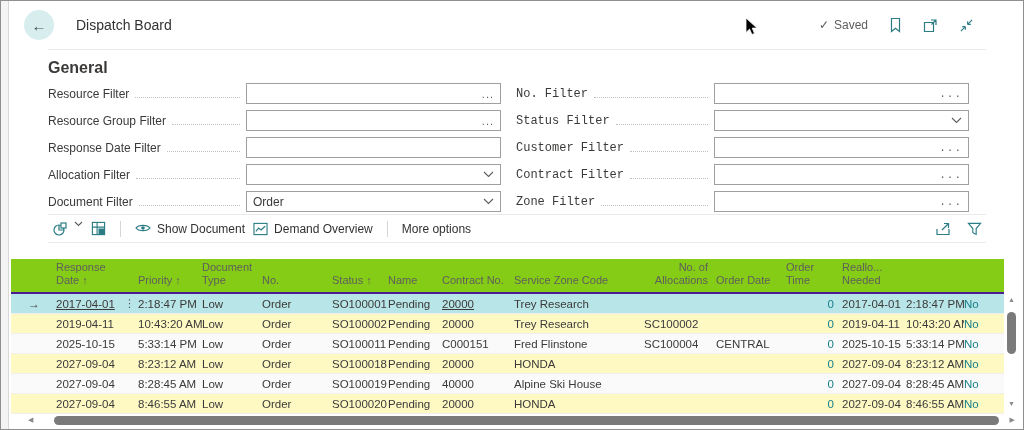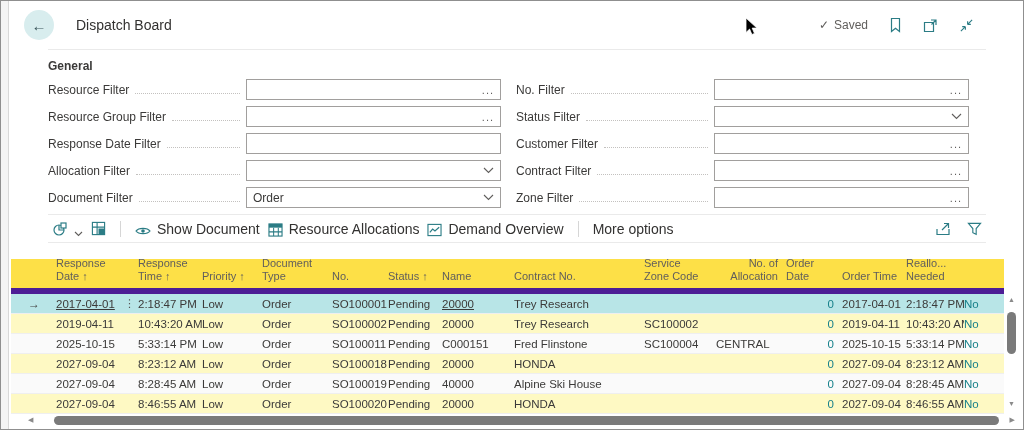--- a/index.html
+++ b/index.html
@@ -20,7 +20,7 @@
 
   
   .general { position:absolute; left:47px; top:58px; width:938px; }
-  .sec-label { font-size:12px; font-weight:bold; color:#3b3a39; margin-bottom:6px; }
+  .sec-label { font-size:16px; font-weight:bold; color:#3b3a39; margin-bottom:6px; }
   .cols { display:flex; }
   .col { width:453px; }
   .col + .col { margin-left:15px; }

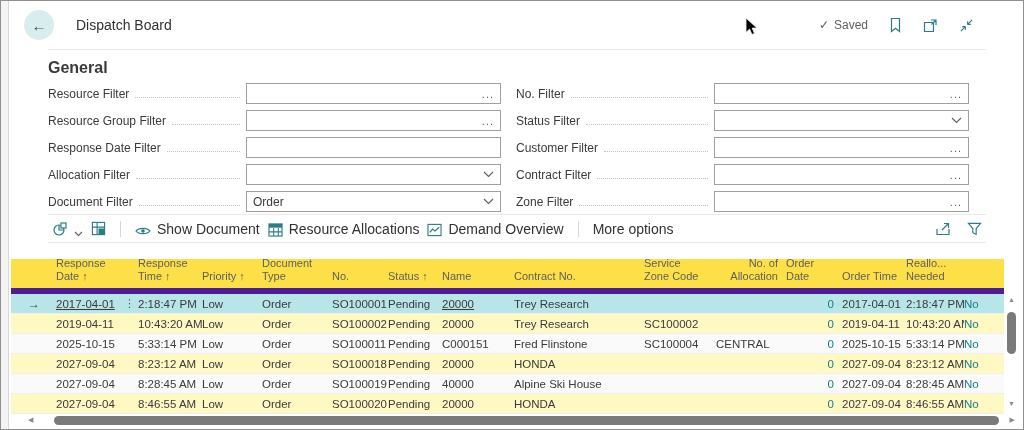--- a/index.html
+++ b/index.html
@@ -23,7 +23,7 @@
   .sec-label { font-size:16px; font-weight:bold; color:#3b3a39; margin-bottom:6px; }
   .cols { display:flex; }
   .col { width:453px; }
-  .col + .col { margin-left:15px; }
+  .col + .col { margin-left:15px;font-family:Liberation Mono, monospace; }
   .frow { display:flex; align-items:center; height:21px; margin-bottom:6px; }
   .flabel { font-size:12px; color:#3b3a39; white-space:nowrap; }
   .leader { flex:1; border-bottom:1px dotted #c3c1bf; height:1px; margin:0 6px; align-self:center; position:relative; top:4px; }

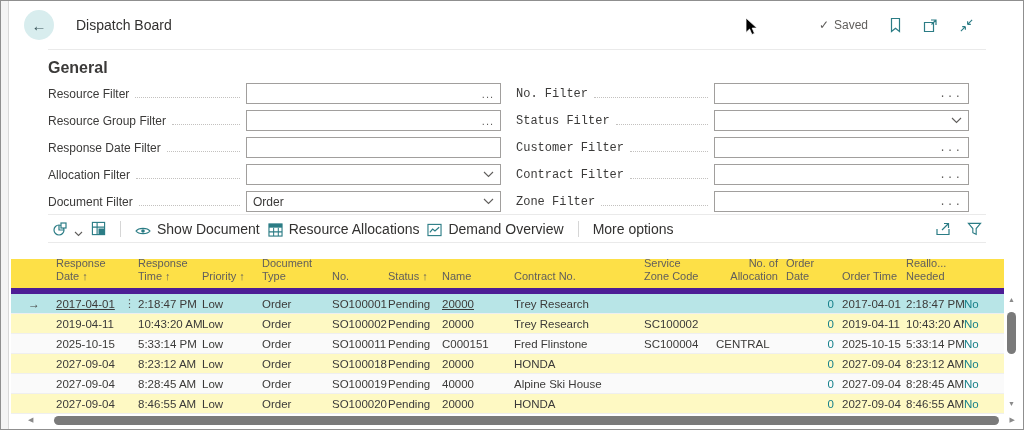--- a/index.html
+++ b/index.html
@@ -34,7 +34,7 @@
 
   
   .toolbar { position:absolute; left:47px; top:213px; width:938px; height:29px; border-top:1px solid #eaeaea; border-bottom:1px solid #eaeaea; display:flex; align-items:center; font-size:12px; color:#323130; }
-  .tbtn { background:none; border:none; display:flex; align-items:flex-end; gap:6px; font-size:14px; color:#323130; cursor:pointer; padding:0 4px; font-family:inherit; }
+  .tbtn { background:none; border:none; display:flex; align-items:flex-start; gap:6px; font-size:12px; color:#323130; cursor:pointer; padding:0 4px; font-family:inherit; }
   .tdiv { width:1px; height:16px; background:#d6d6d6; margin:0 10px; }
   .tb-right { margin-left:auto; display:flex; align-items:center; gap:16px; padding-right:4px; }
 

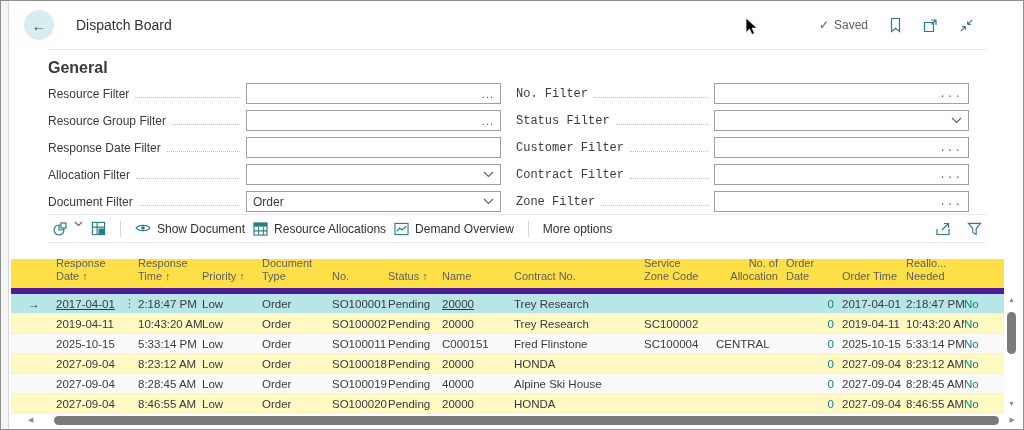--- a/index.html
+++ b/index.html
@@ -247,16 +247,6 @@
     <button class="tbtn">
       <span>
         <svg width="15" height="14" viewBox="0 0 16 15">
-            <rect x="1" y="1" width="14" height="13" fill="none" stroke="#2b7c85" stroke-width="1.2"></rect>
-            <rect x="1" y="1" width="14" height="4" fill="#2b7c85"></rect>
-            <path d="M6 5v9M11 5v9M1 9.5h14" stroke="#2b7c85" stroke-width="1.1"></path>
-          </svg>
-      </span>
-      <span>Resource Allocations</span>
-    </button>
-    <button class="tbtn">
-      <span>
-        <svg width="15" height="14" viewBox="0 0 16 15">
             <rect x="1" y="1.5" width="14" height="12" fill="none" stroke="#2b7c85" stroke-width="1.2"></rect>
             <path d="M3 10l3-3.5 2.5 2L13 4.5" fill="none" stroke="#2b7c85" stroke-width="1.3"></path>
           </svg>

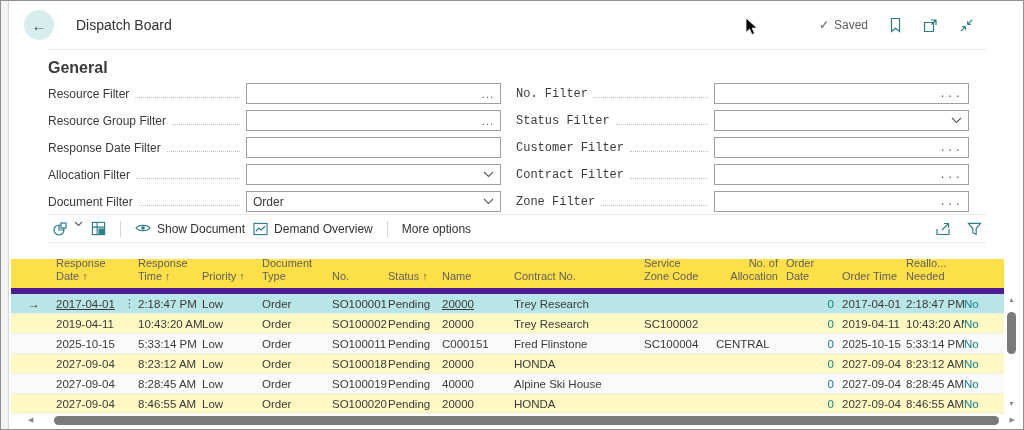--- a/index.html
+++ b/index.html
@@ -40,7 +40,7 @@
 
   
   .grid { position:absolute; left:10px; top:258px; width:993px; }
-  .ghead { display:grid; height:35px; background:#fde047; border-bottom:6px solid #4c1d95; align-items:end; }
+  .ghead { display:grid; height:35px; background:#84cc16; border-bottom:2px solid #4c1d95; align-items:end; }
   .hcell { font-size:11px; color:#605e5c; line-height:1.25; padding:0 8px 4px 0; overflow:hidden; cursor:pointer; }
   .hcell.r { text-align:right; }
   .trow { display:grid; height:20px; border-bottom:1px solid #efefef; background:#fef9c3; }

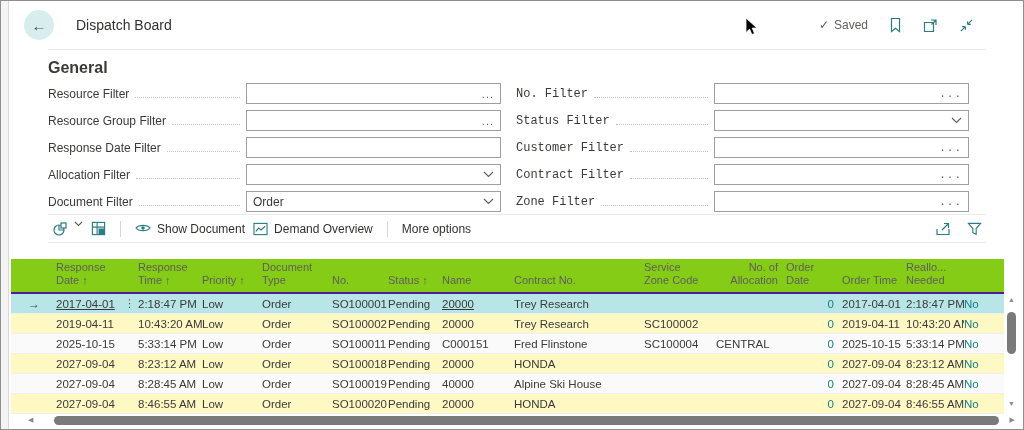--- a/index.html
+++ b/index.html
@@ -280,7 +280,6 @@
     <div class="ghead" style="grid-template-columns: 45px 82px 64px 60px 70px 56px 54px 72px 130px 72px 70px 56px 64px 58px 40px;">
         <div class="hcell"></div>
         <div class="hcell">Response Date ↑</div>
-        <div class="hcell">Response Time ↑</div>
         <div class="hcell">Priority ↑</div>
         <div class="hcell">Document Type</div>
         <div class="hcell">No.</div>

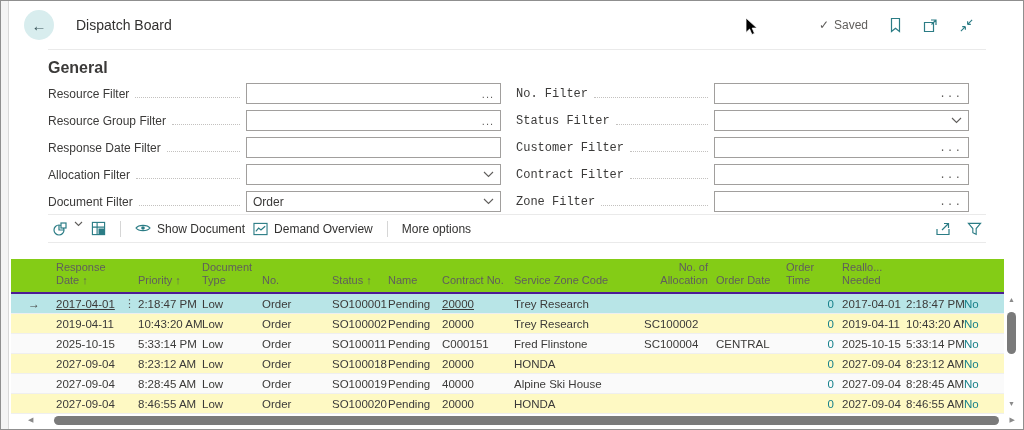--- a/index.html
+++ b/index.html
@@ -287,7 +287,7 @@
         <div class="hcell">Name</div>
         <div class="hcell">Contract No.</div>
         <div class="hcell">Service Zone Code</div>
-        <div class="hcell r">No. of Allocation</div>
+        <div class="hcell r">No. of Allocations</div>
         <div class="hcell">Order Date</div>
         <div class="hcell">Order Time</div>
         <div class="hcell">Reallo... Needed</div>

